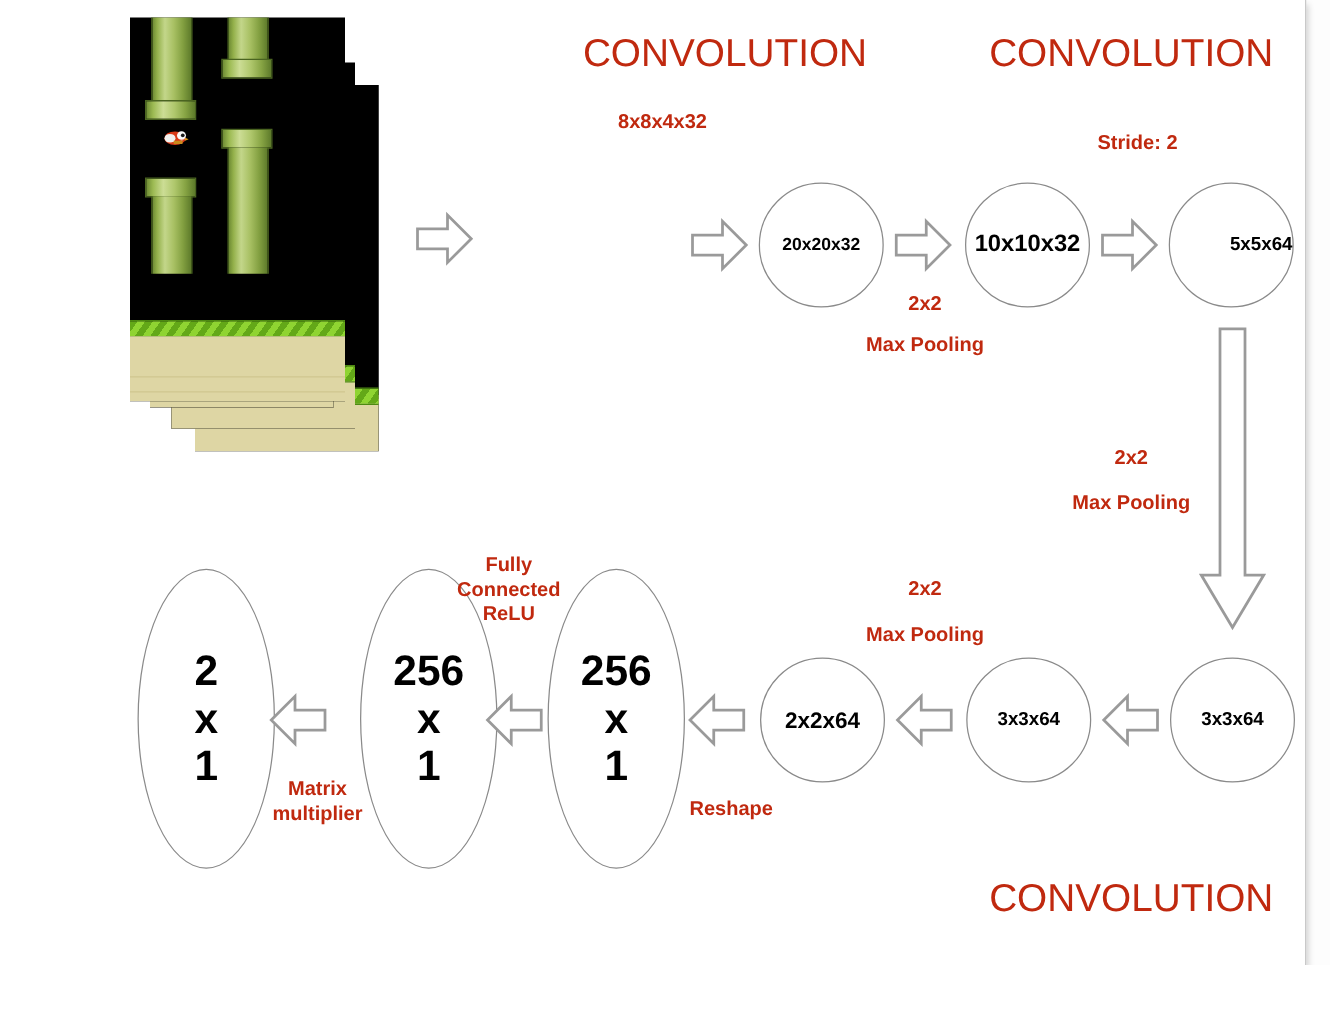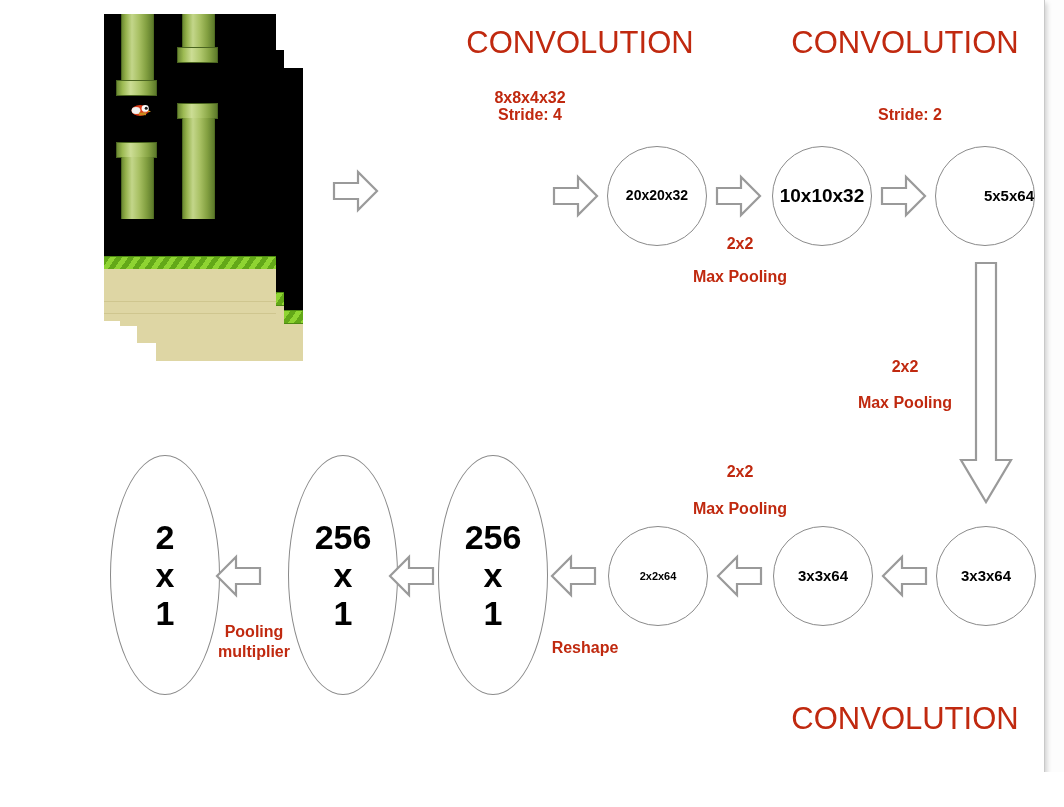--- a/index.html
+++ b/index.html
@@ -157,7 +157,6 @@
 
   <div class="abs red big" style="left:405px;top:24px;width:350px;">CONVOLUTION</div>
   <div class="abs red small" style="left:440px;top:88px;width:180px;">8x8x4x32</div>
-  <div class="abs red small" style="left:440px;top:105px;width:180px;">Stride: 4</div>
 
   <div class="abs red big" style="left:740px;top:24px;width:330px;">CONVOLUTION</div>
   <div class="abs red small" style="left:820px;top:105px;width:180px;text-align:center;">Stride: 2</div>

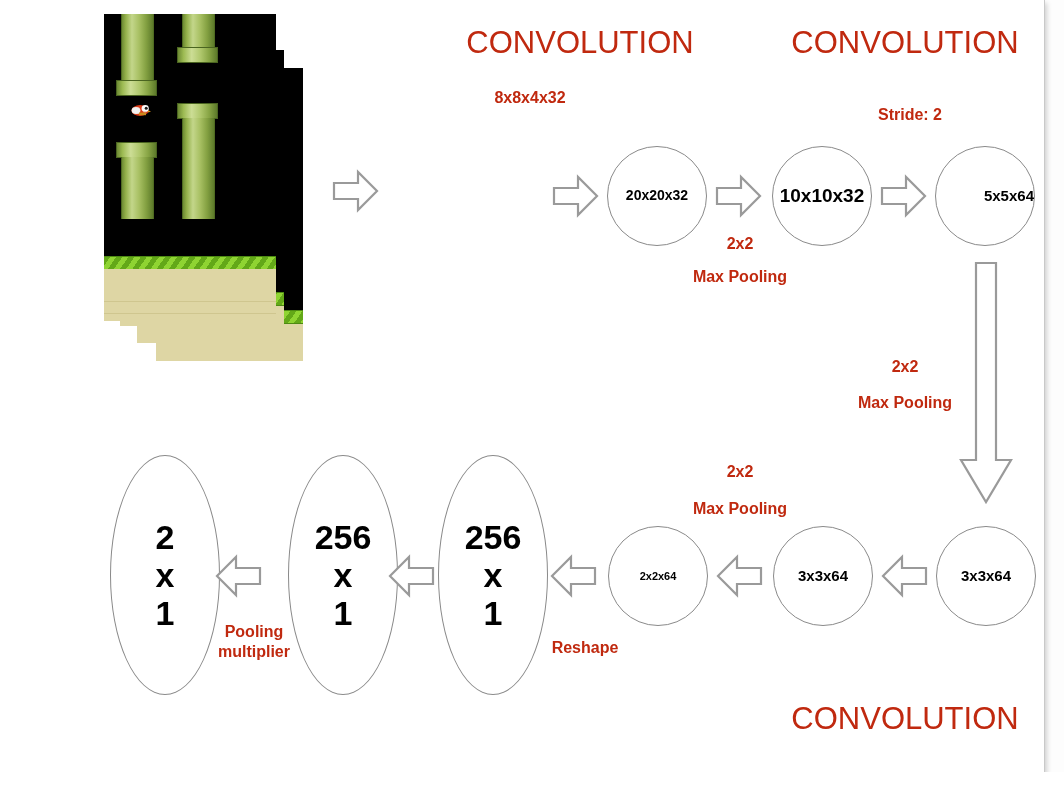--- a/index.html
+++ b/index.html
@@ -269,6 +269,9 @@
 
   <div class="abs red small" style="left:500px;top:638px;width:170px;">Reshape</div>
 
+  <div class="abs red small" style="left:347px;top:443px;width:120px;">Fully
+Connected
+ReLU</div>
 
   <div class="abs red small" style="left:189px;top:622px;width:130px;">Pooling
 multiplier</div>

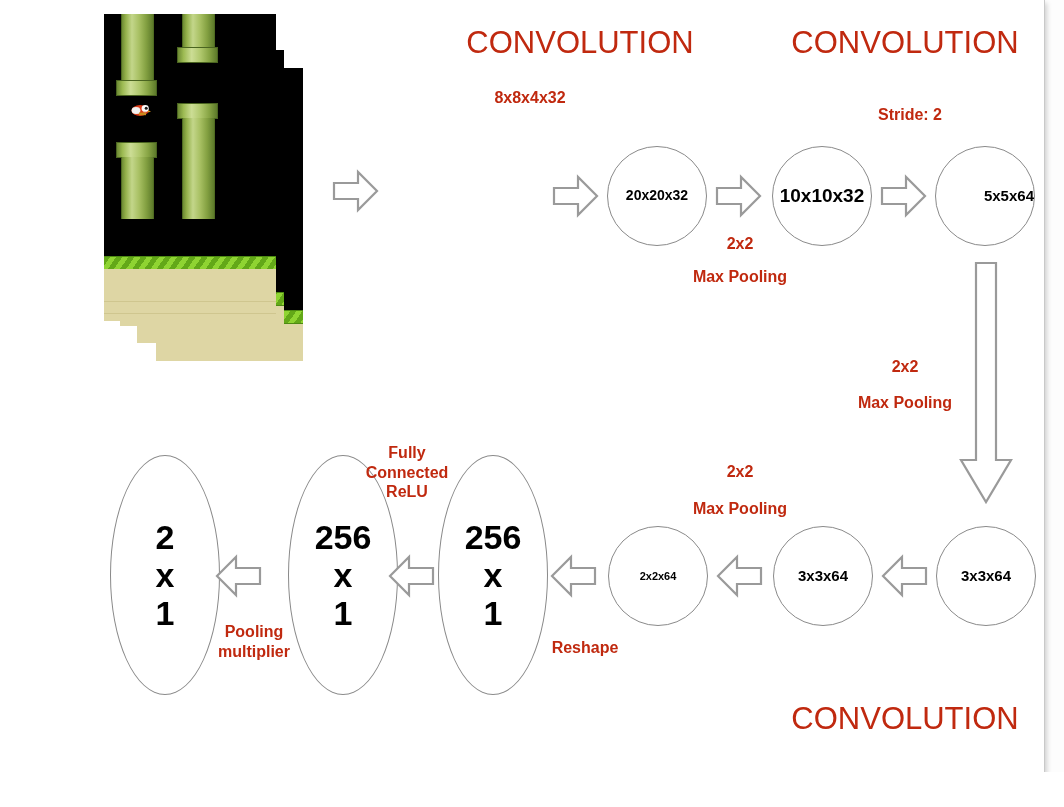--- a/index.html
+++ b/index.html
@@ -215,7 +215,7 @@
   </div>
 
   <div class="abs node" style="left:608px;top:526px;width:100px;height:100px;">
-    <span class="lbl" style="font-size:11px;">2x2x64</span>
+    <span class="lbl" style="font-size:18px;">2x2x64</span>
   </div>
 
   <div class="abs node" style="left:438px;top:455px;width:110px;height:240px;">

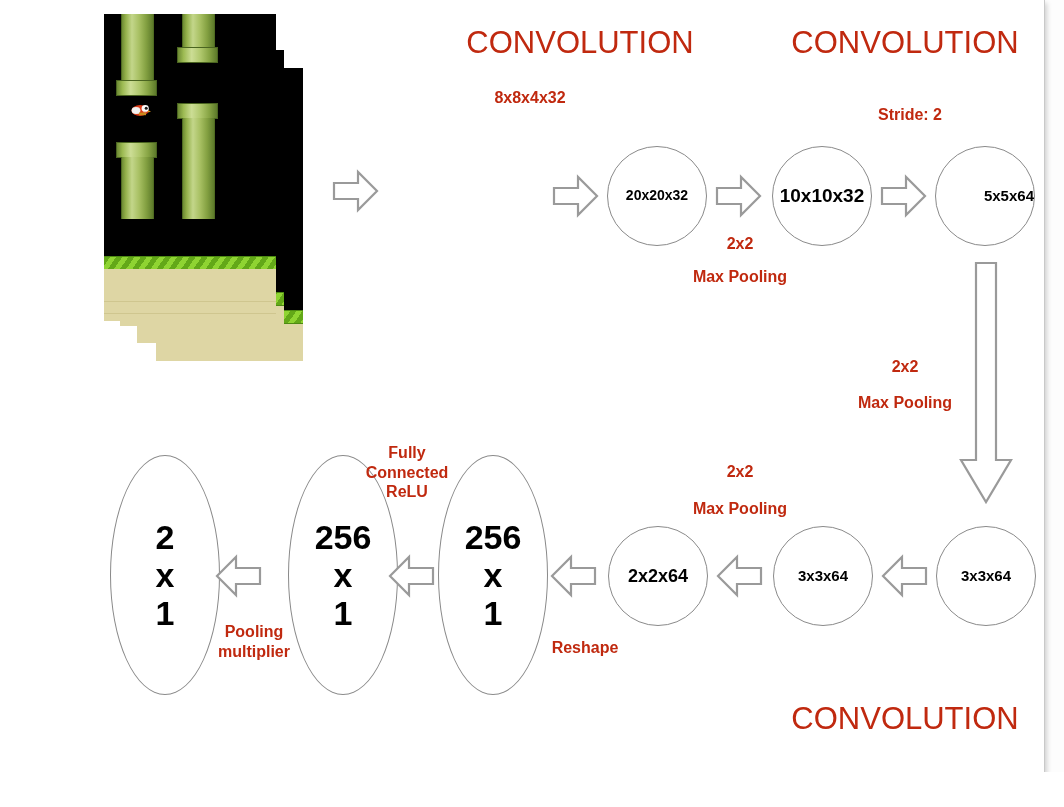--- a/index.html
+++ b/index.html
@@ -273,7 +273,7 @@
 Connected
 ReLU</div>
 
-  <div class="abs red small" style="left:189px;top:622px;width:130px;">Pooling
+  <div class="abs red small" style="left:189px;top:622px;width:130px;">Matrix
 multiplier</div>
 
 

